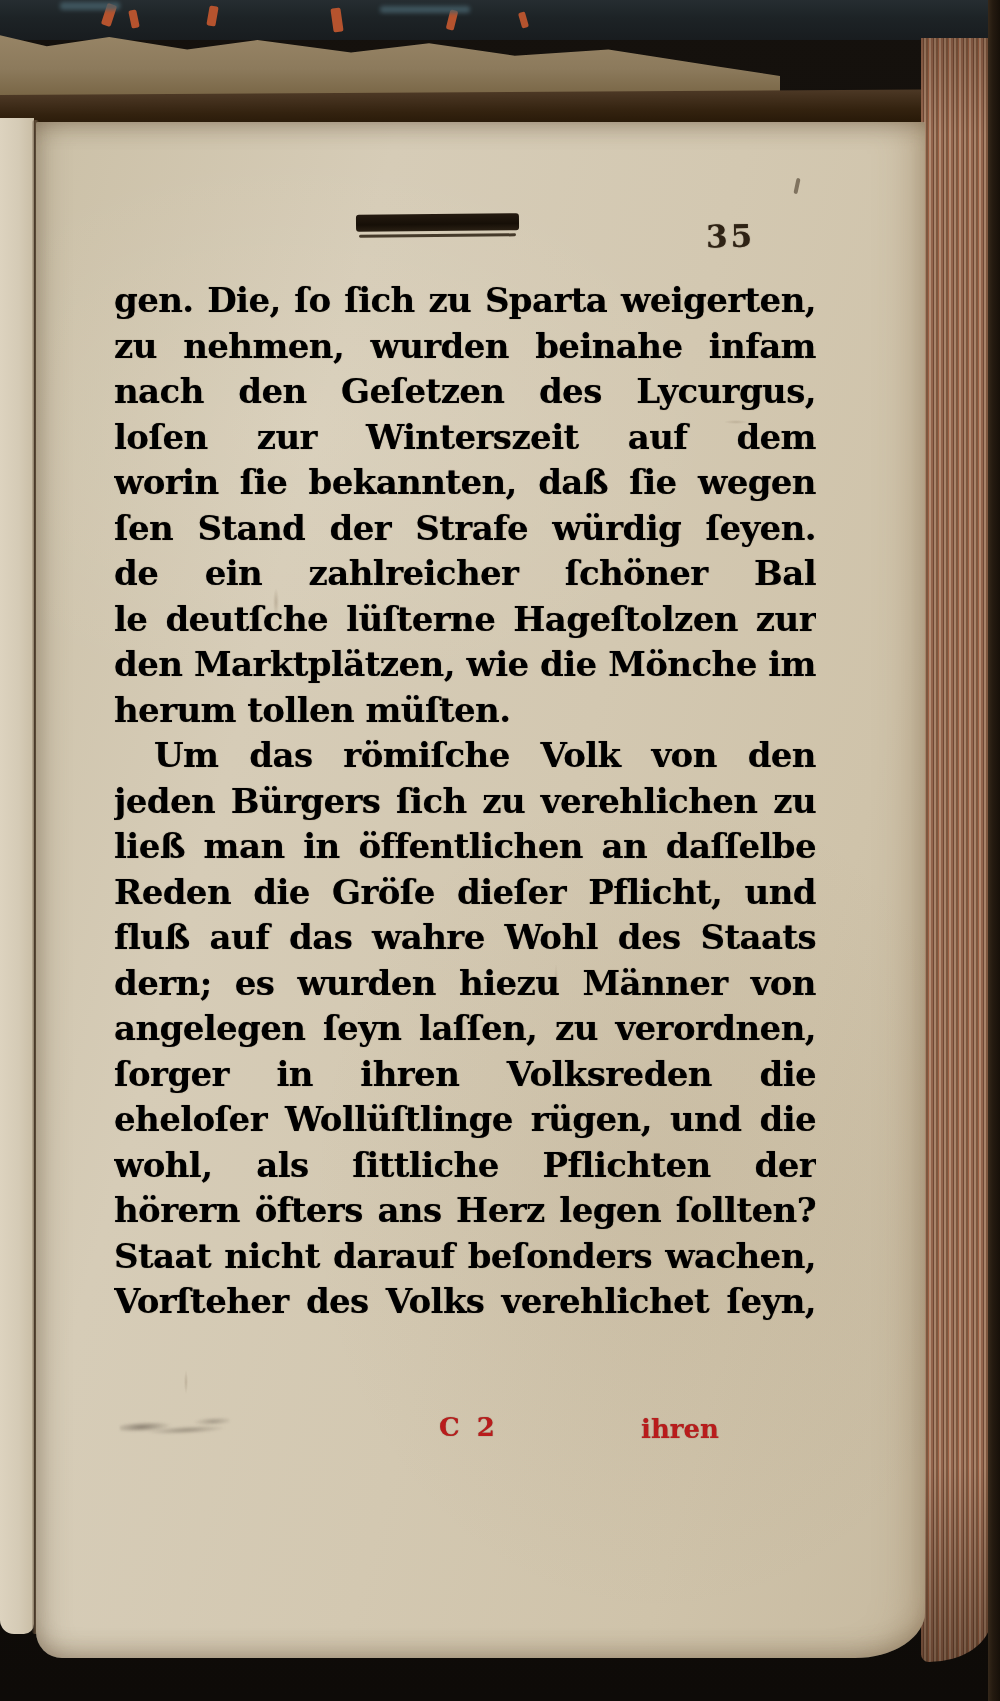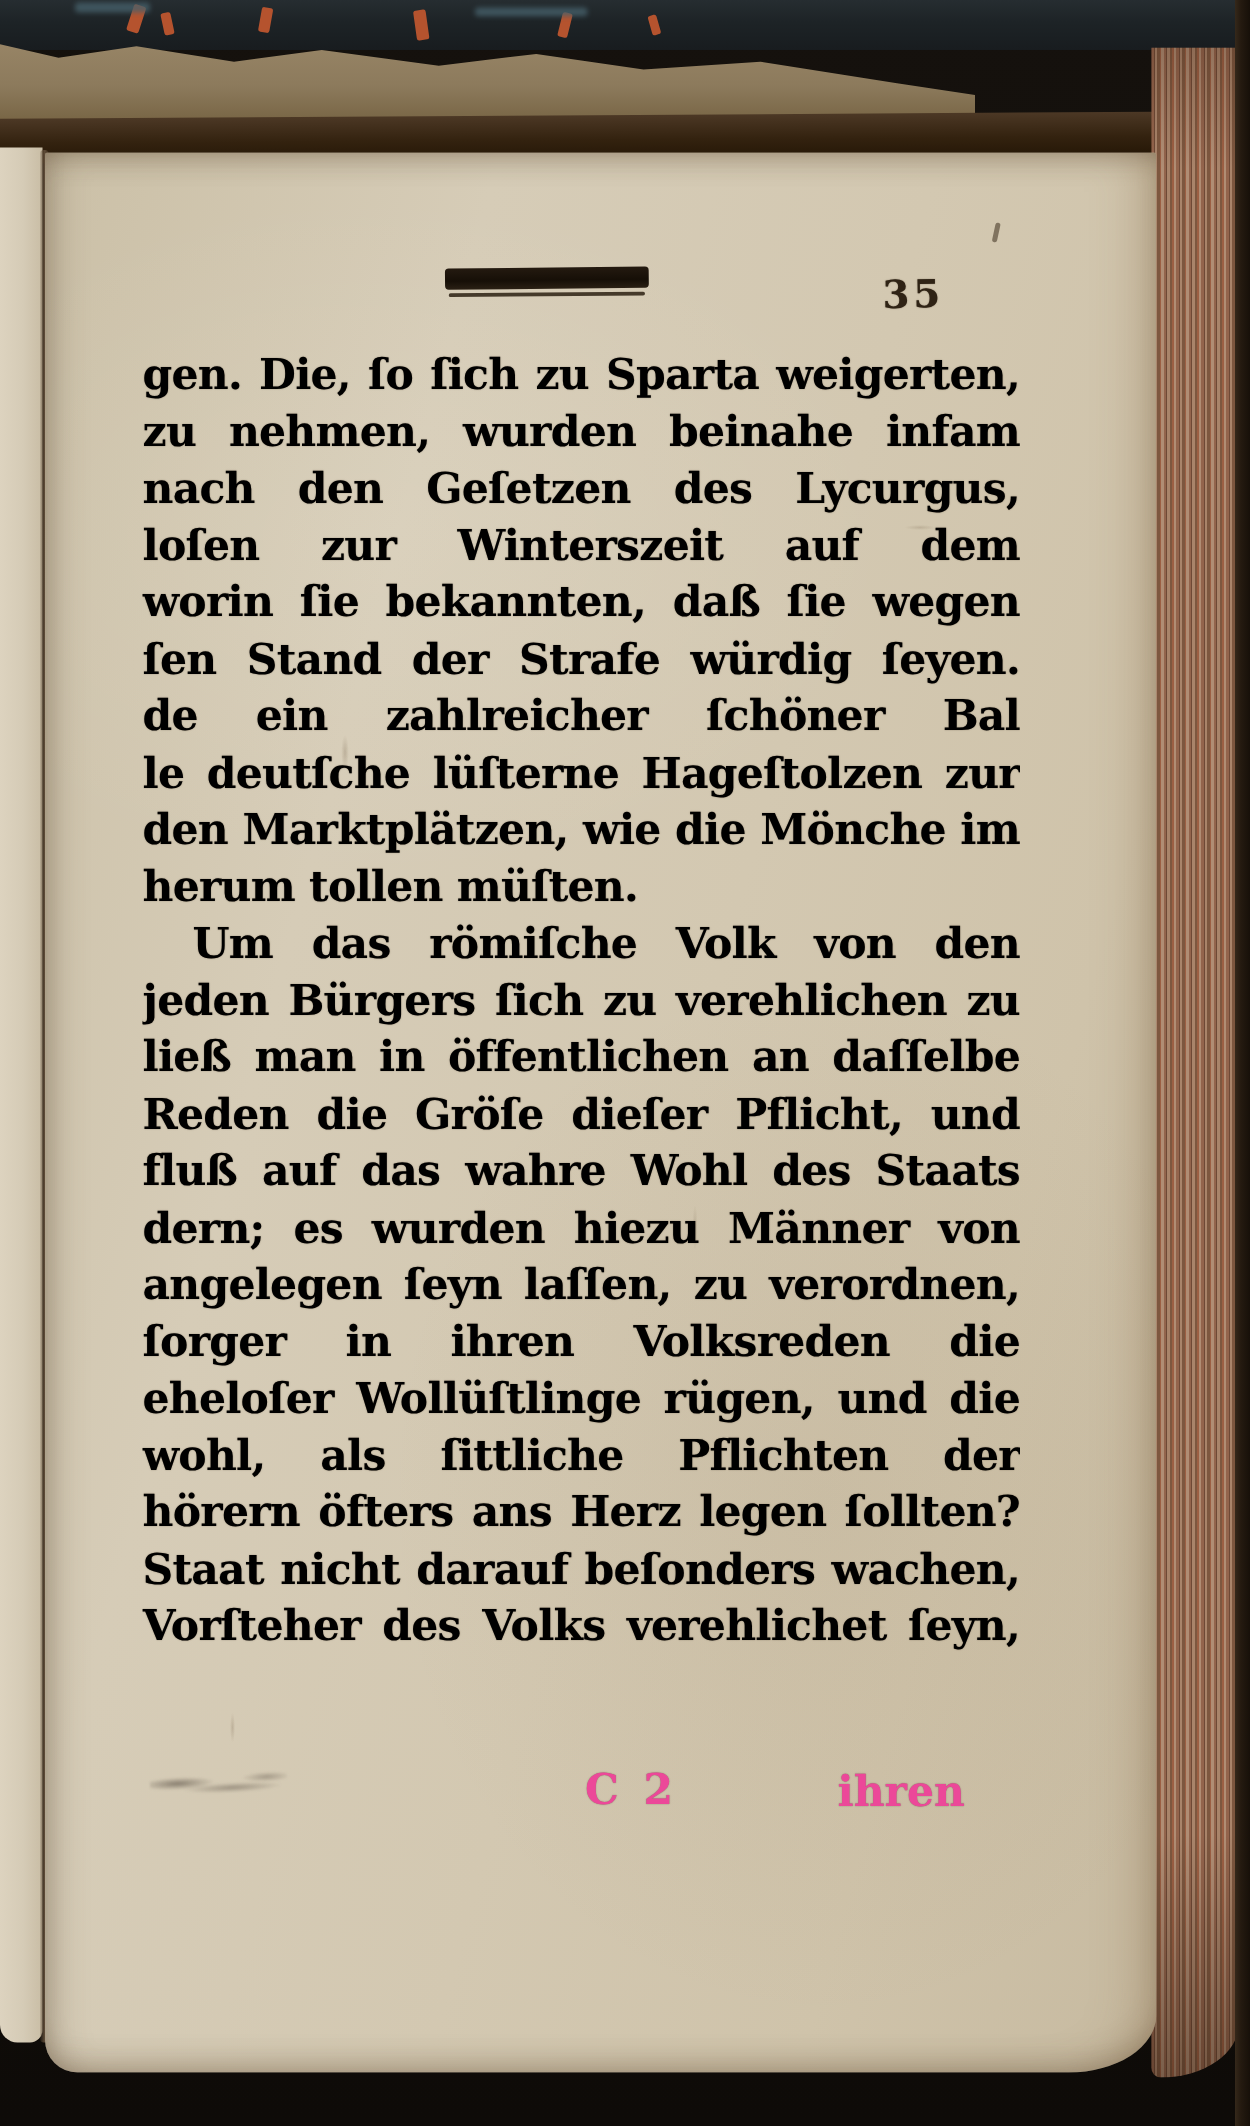--- a/index.html
+++ b/index.html
@@ -105,8 +105,8 @@
   .line{white-space:normal;}
   .line.para-end{text-align-last:left;}
   .line.indent{padding-left:40px;}
-  .sig-row{left:130px;top:1412px;width:702px;height:46px;
-    font-size:34px;font-weight:bold;color:#ec4899;
+  .sig-row{left:101px;top:1412px;width:702px;height:46px;
+    font-size:26px;font-weight:bold;color:#b91c1c;
     text-shadow:0 0 1px rgba(48,32,16,.55);}
   .signature{position:absolute;left:338px;top:0;letter-spacing:4px;}
   .catchword{position:absolute;left:540px;top:2px;text-align:right;}

